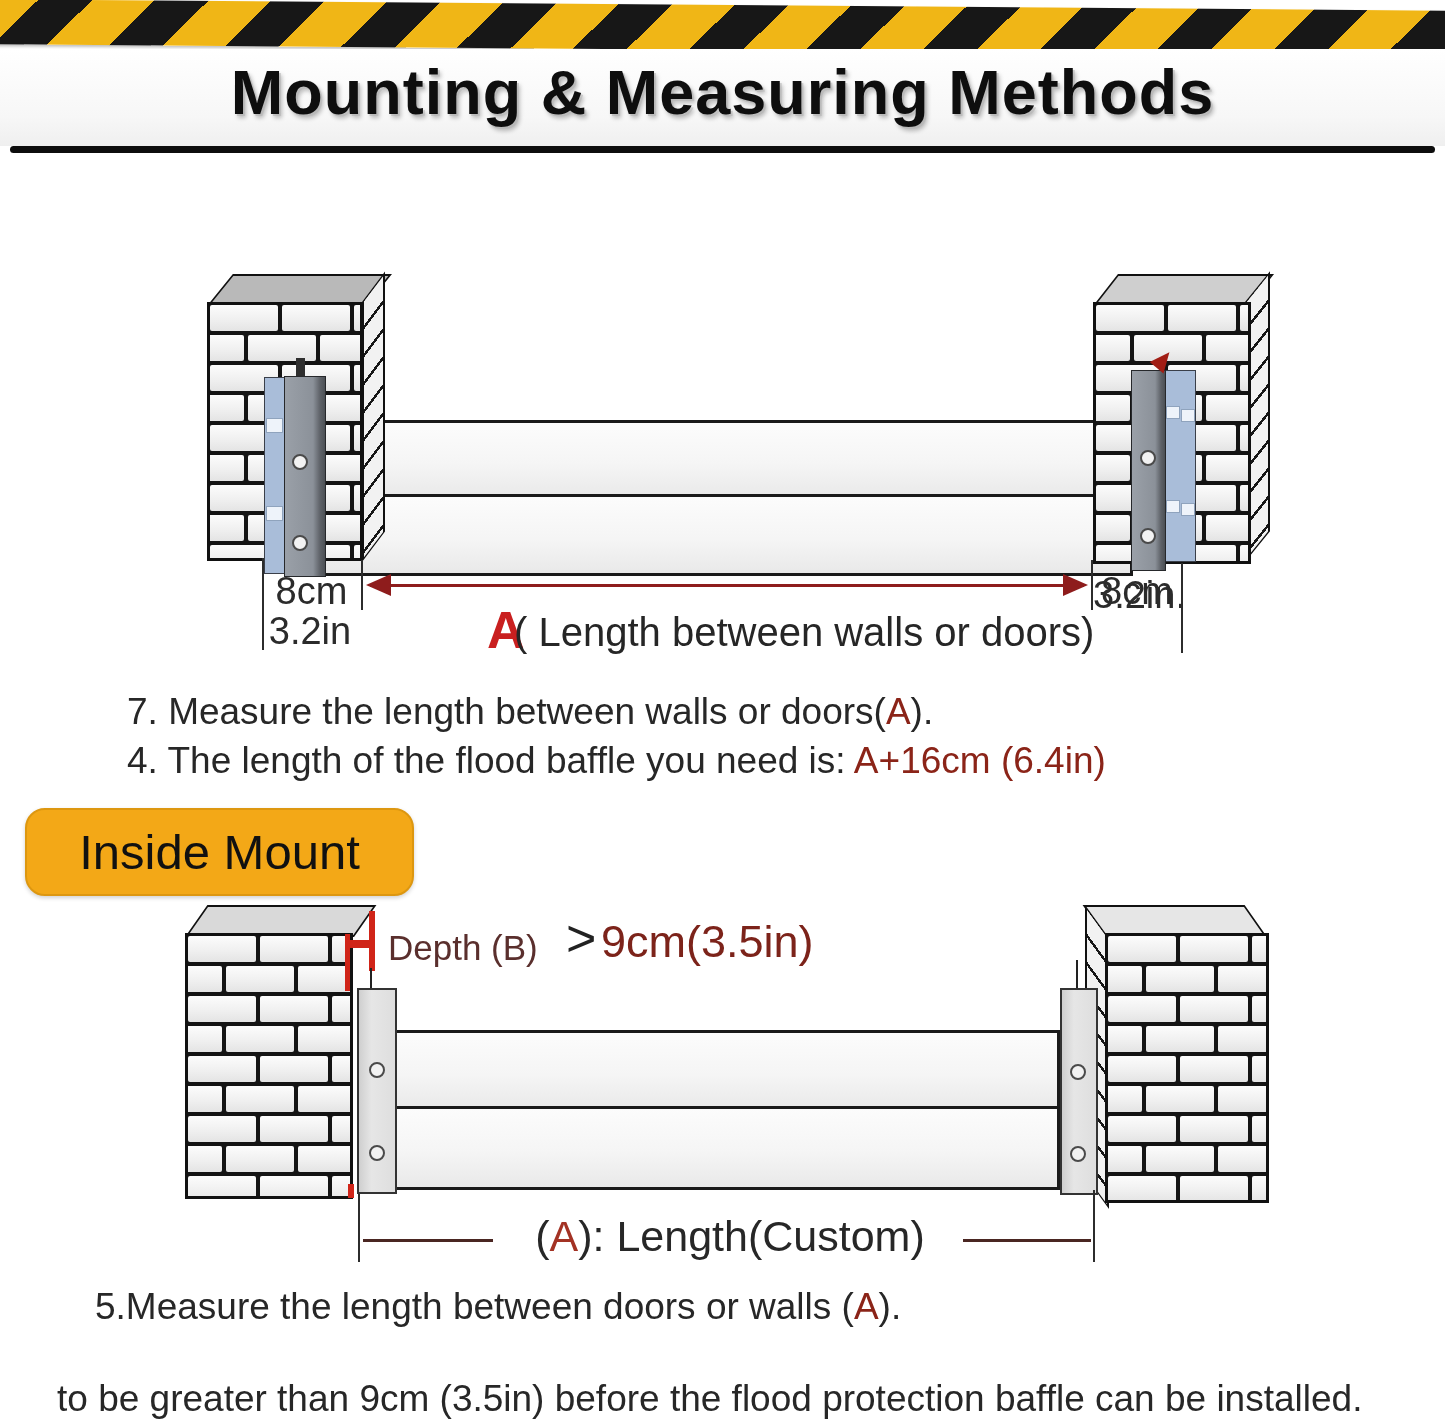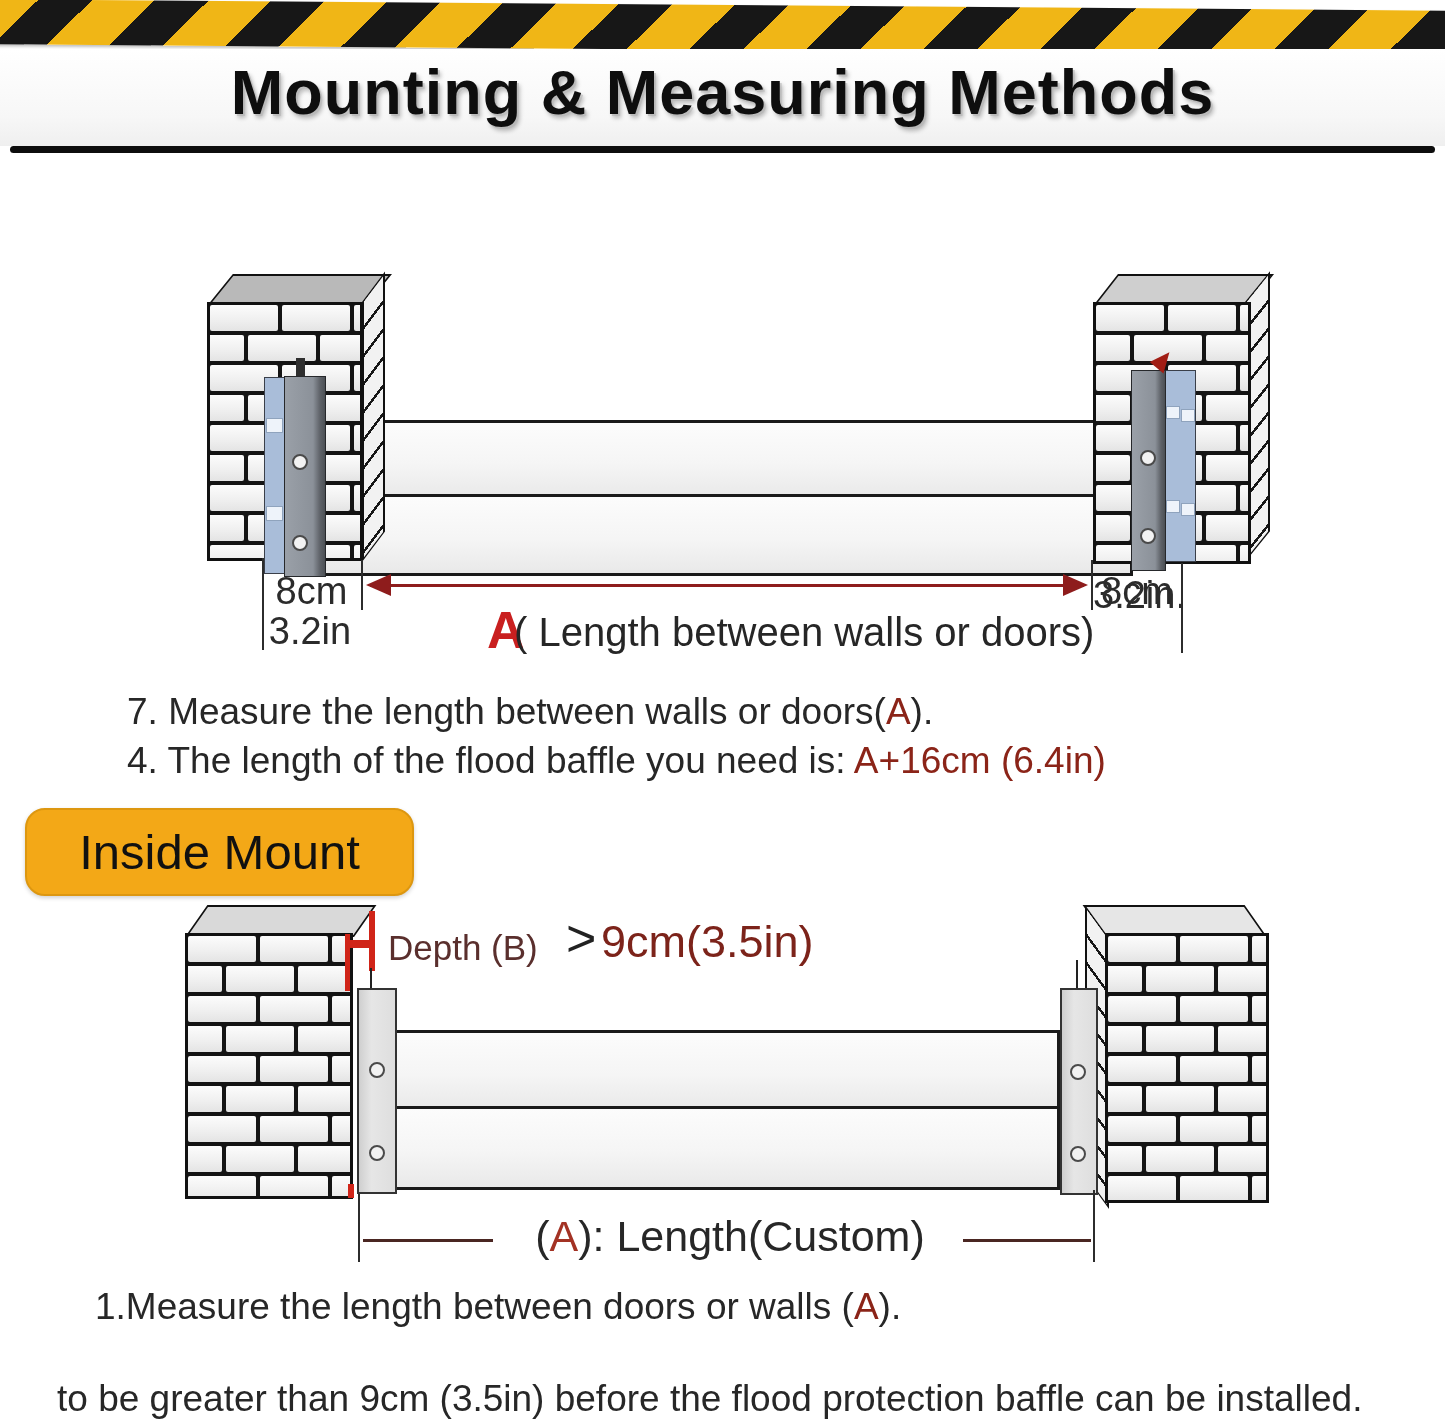--- a/index.html
+++ b/index.html
@@ -271,7 +271,7 @@
   <div class="abs dimseg" style="left:963px;top:1239px;width:128px;"></div>
   <div class="abs len-label" style="left:495px;top:1212px;width:470px;text-align:center;"><span>(</span><span class="inline-red">A</span><span>): Length(Custom)</span></div>
 
-  <div class="abs step" style="left:95px;top:1286px;"><span>1.Measure the length between doors or walls (</span><span class="red">A</span><span>).</span></div>
+  <div class="abs step" style="left:95px;top:1286px;"><span>5.Measure the length between doors or walls (</span><span class="red">A</span><span>).</span></div>
   <div class="abs step" style="left:57px;top:1378px;">to be greater than 9cm (3.5in) before the flood protection baffle can be installed.</div>
 
 </div>

